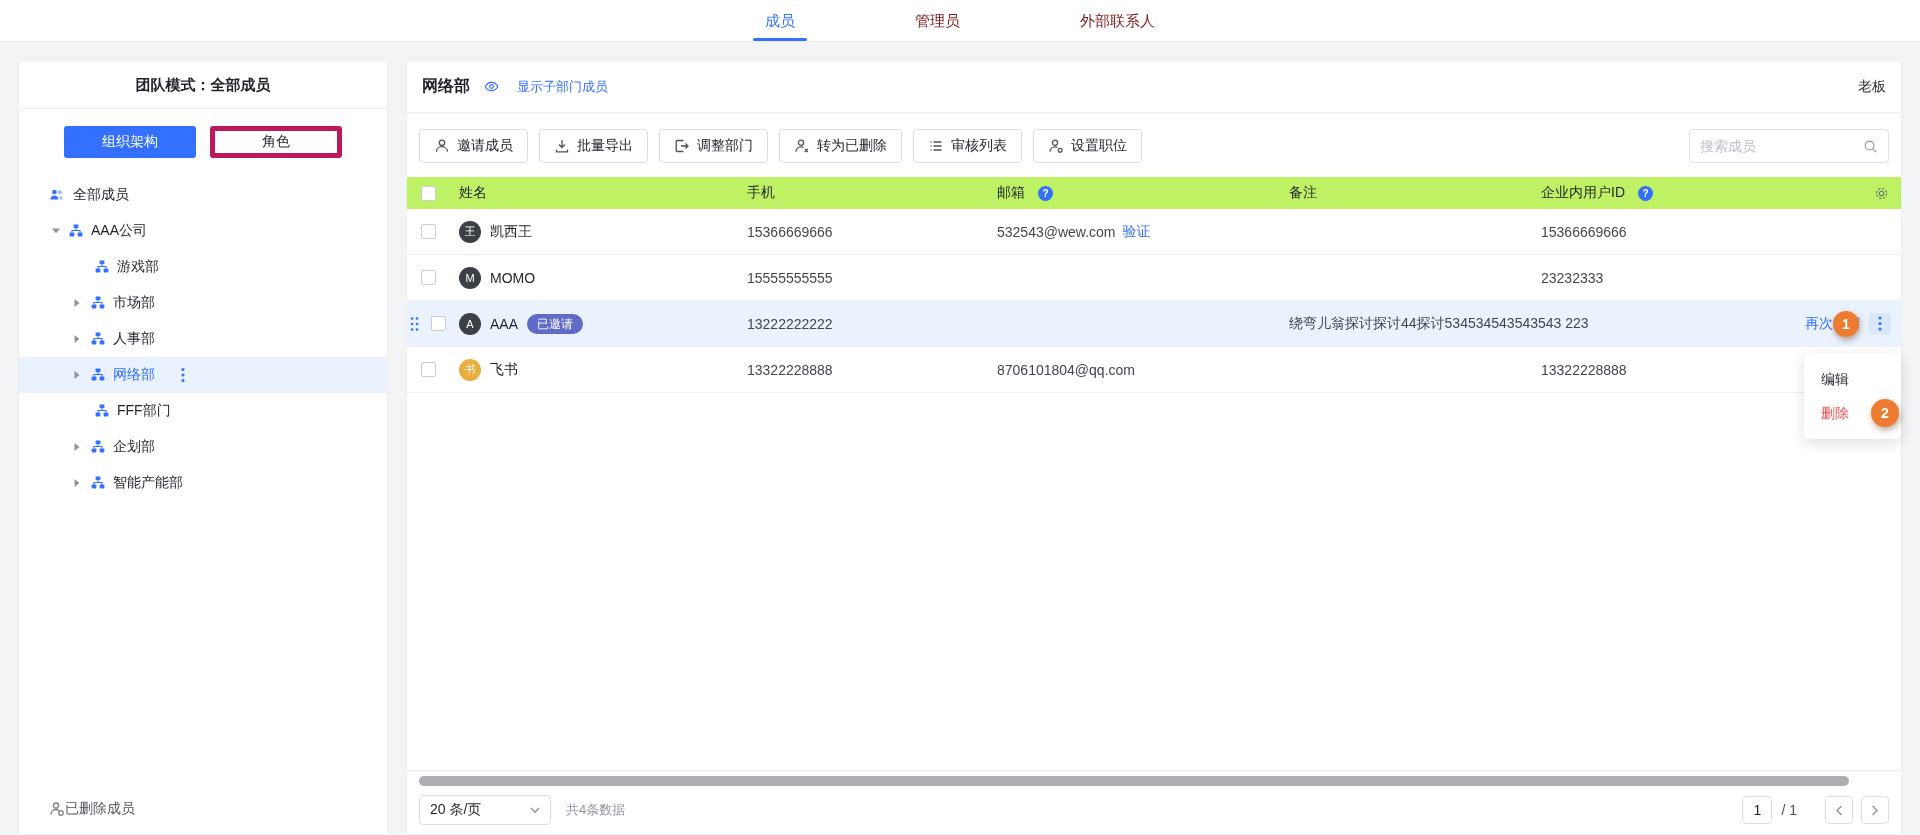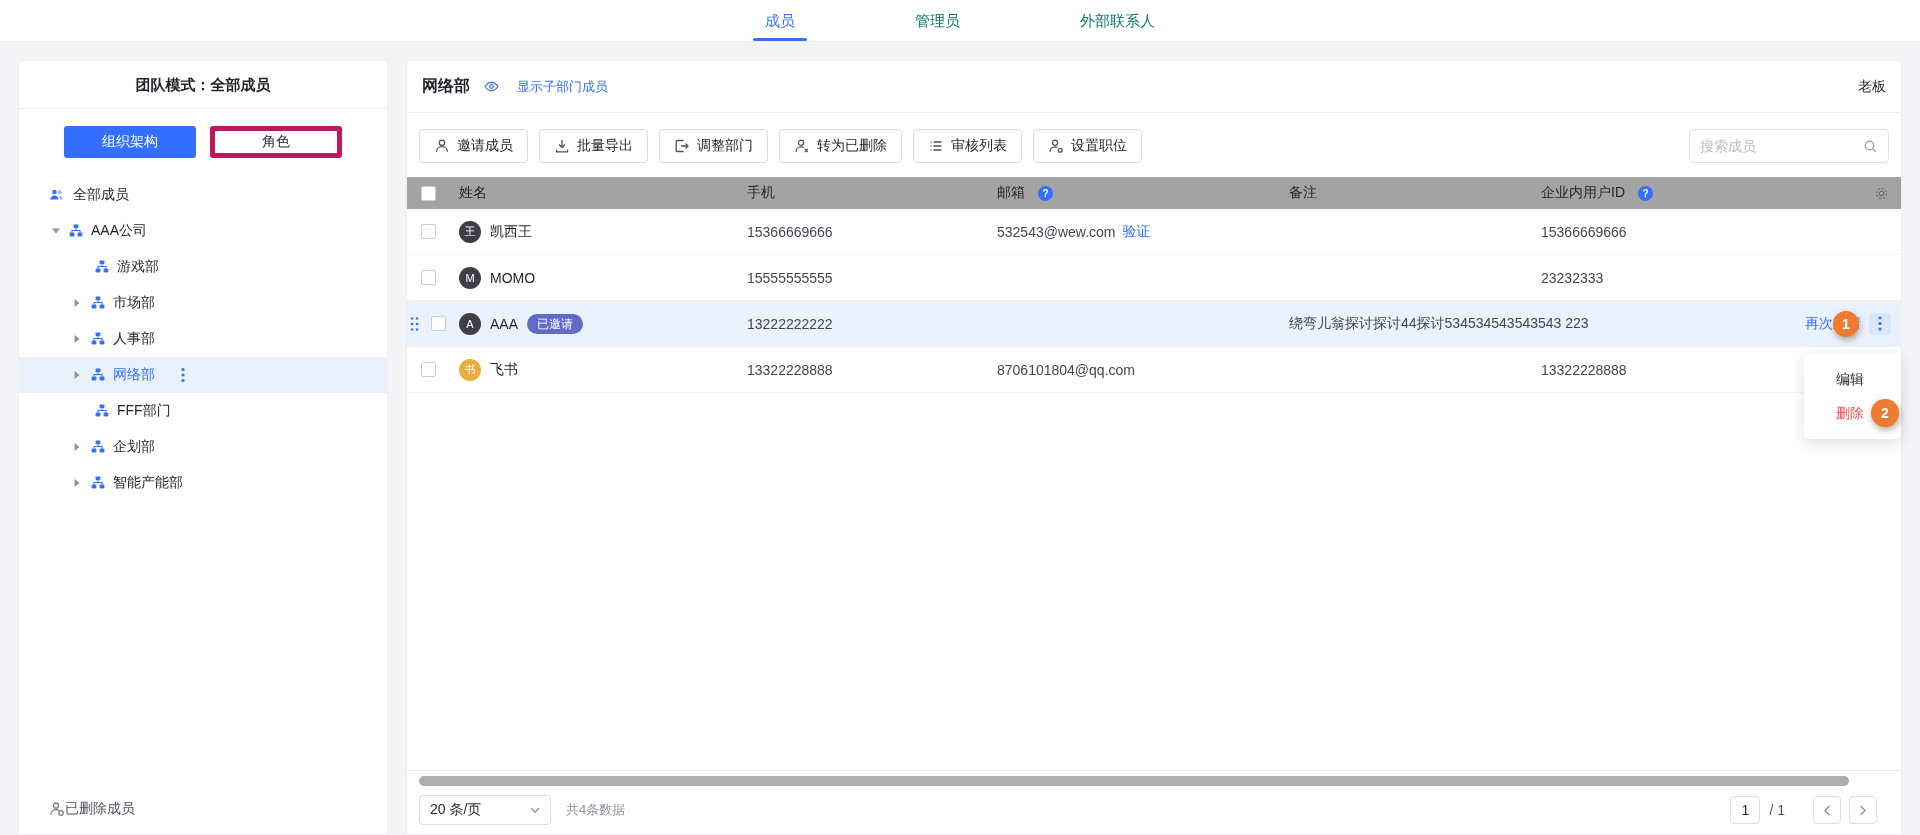--- a/index.html
+++ b/index.html
@@ -9,7 +9,7 @@
   
   .topbar{position:absolute;top:0;left:0;right:0;height:42px;background:#fff;
     border-bottom:1px solid #EDEEF0;display:flex;justify-content:center;gap:92px;z-index:5}
-  .tab{font-size:15px;color:#0f766e;line-height:42px;padding:0 14px;position:relative;cursor:pointer}
+  .tab{font-size:15px;color:#7f1d1d;line-height:42px;padding:0 14px;position:relative;cursor:pointer}
   .tab.active{color:#3370FF}
   .tab.active::after{content:'';position:absolute;left:2px;right:2px;bottom:0;height:3px;background:#3370FF;border-radius:2px}
   .close-btn{position:absolute;right:28px;top:8px;font-size:21px;color:#646A73;cursor:pointer;line-height:26px}

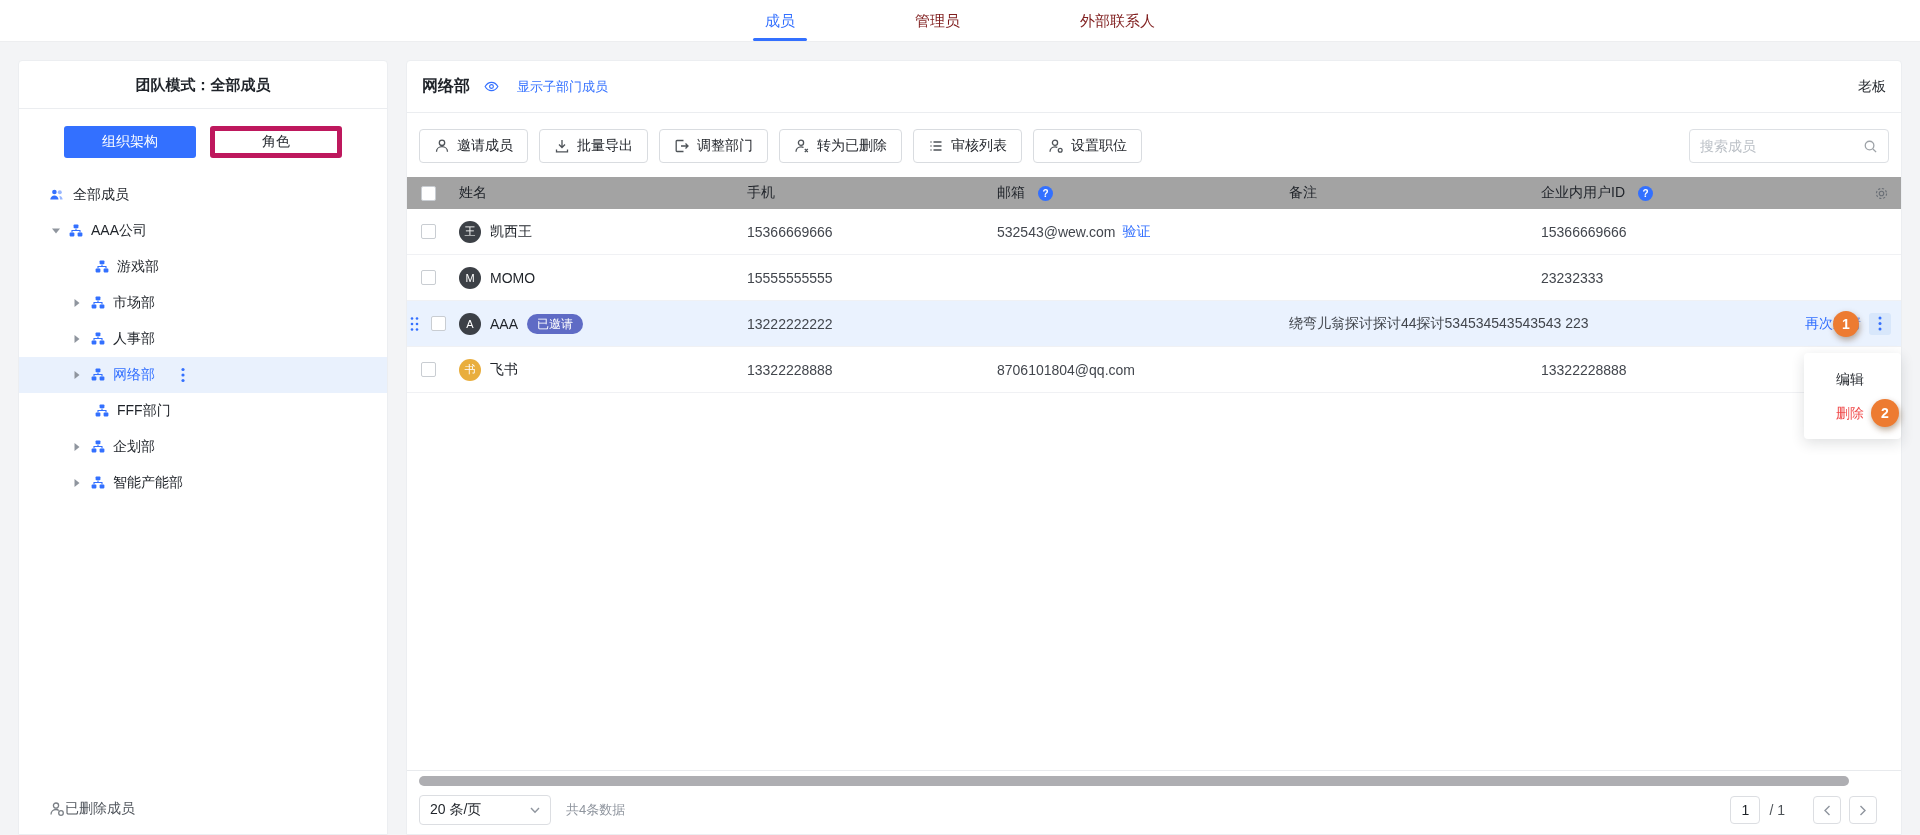--- a/index.html
+++ b/index.html
@@ -54,7 +54,7 @@
 
   .grid-cols{display:grid;grid-template-columns:40px 288px 250px 292px 252px 1fr 44px;
     align-items:center;padding:0 12px}
-  .thead{height:32px;background:#a3a3a3;font-size:14px;color:#1F2329;font-weight:500}
+  .thead{height:32px;background:#bef264;font-size:14px;color:#1F2329;font-weight:500}
   .trow{height:46px;border-bottom:1px solid #F0F1F4;font-size:14px;color:#42464D;position:relative;background:#fff}
   .trow.hovered{background:#EAF2FE}
   .checkbox{width:15px;height:15px;border:1px solid #C9CDD2;border-radius:2px;background:#fff;cursor:pointer}

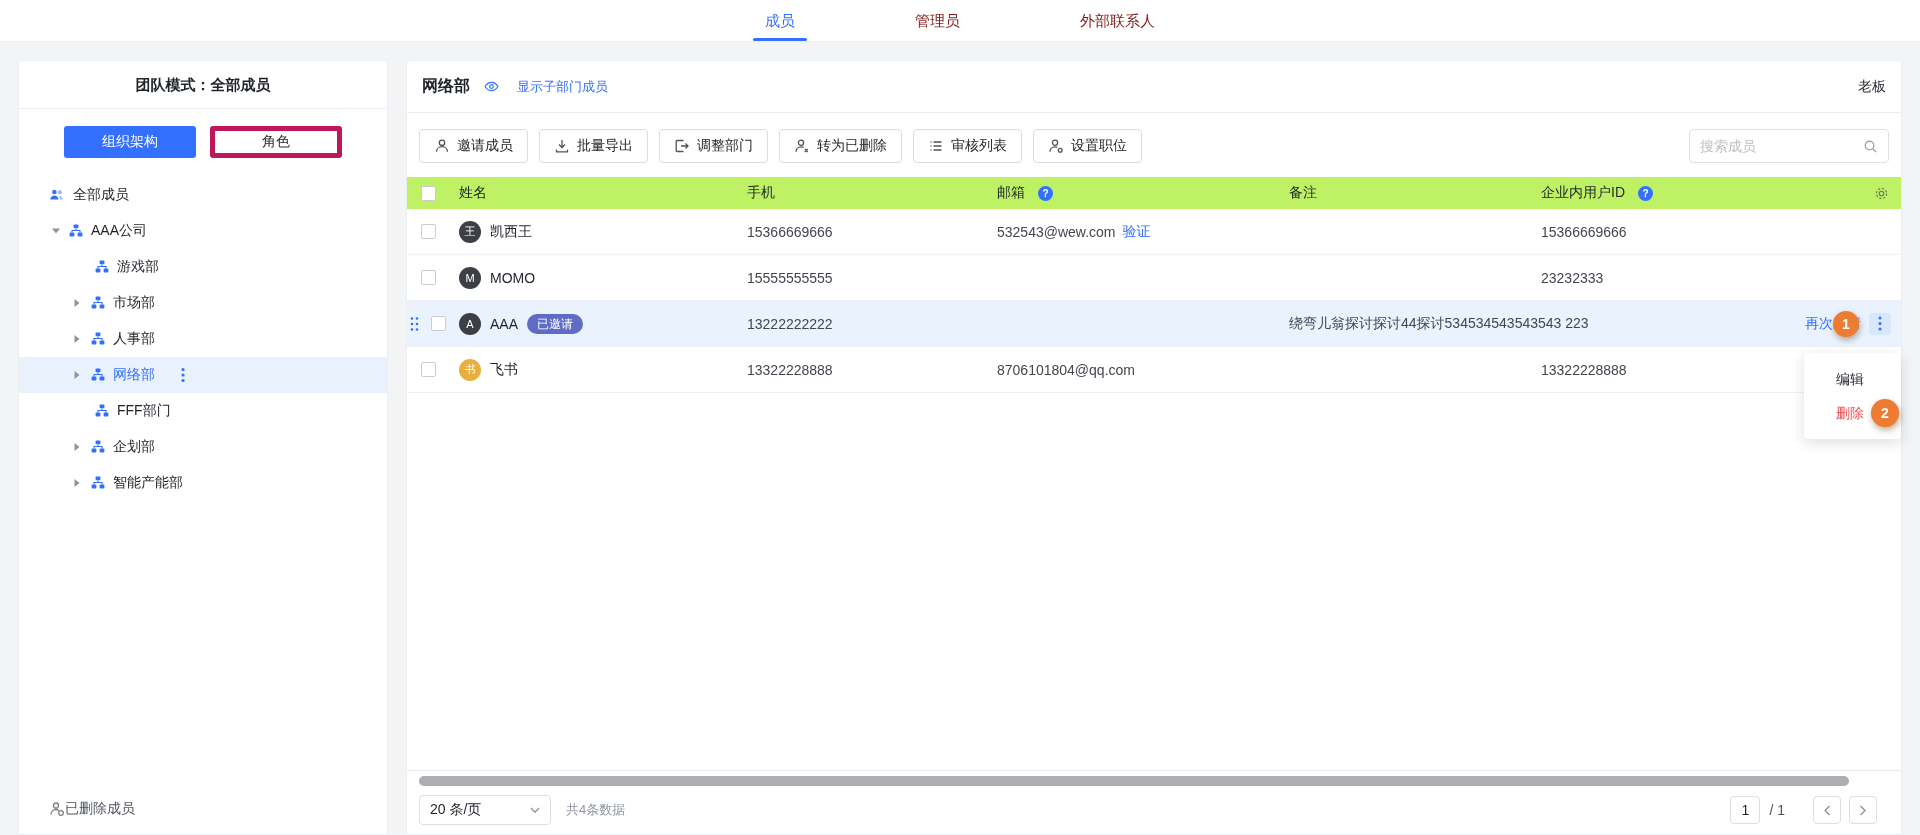--- a/index.html
+++ b/index.html
@@ -81,7 +81,7 @@
 
   .ctx-menu{position:absolute;right:0;top:292px;width:97px;background:#fff;border-radius:4px;
     box-shadow:0 4px 14px rgba(31,35,41,.14);padding:9px 0;z-index:20}
-  .ctx-item{height:34px;line-height:34px;padding-left:32px;font-size:14px;color:#1F2329;cursor:pointer;position:relative}
+  .ctx-item{height:34px;line-height:34px;padding-left:17px;font-size:14px;color:#1F2329;cursor:pointer;position:relative}
   .ctx-item.danger{color:#F04B4B}
   .marker-2{position:absolute;right:2px;top:50%;transform:translateY(-50%);width:28px;height:28px}
 

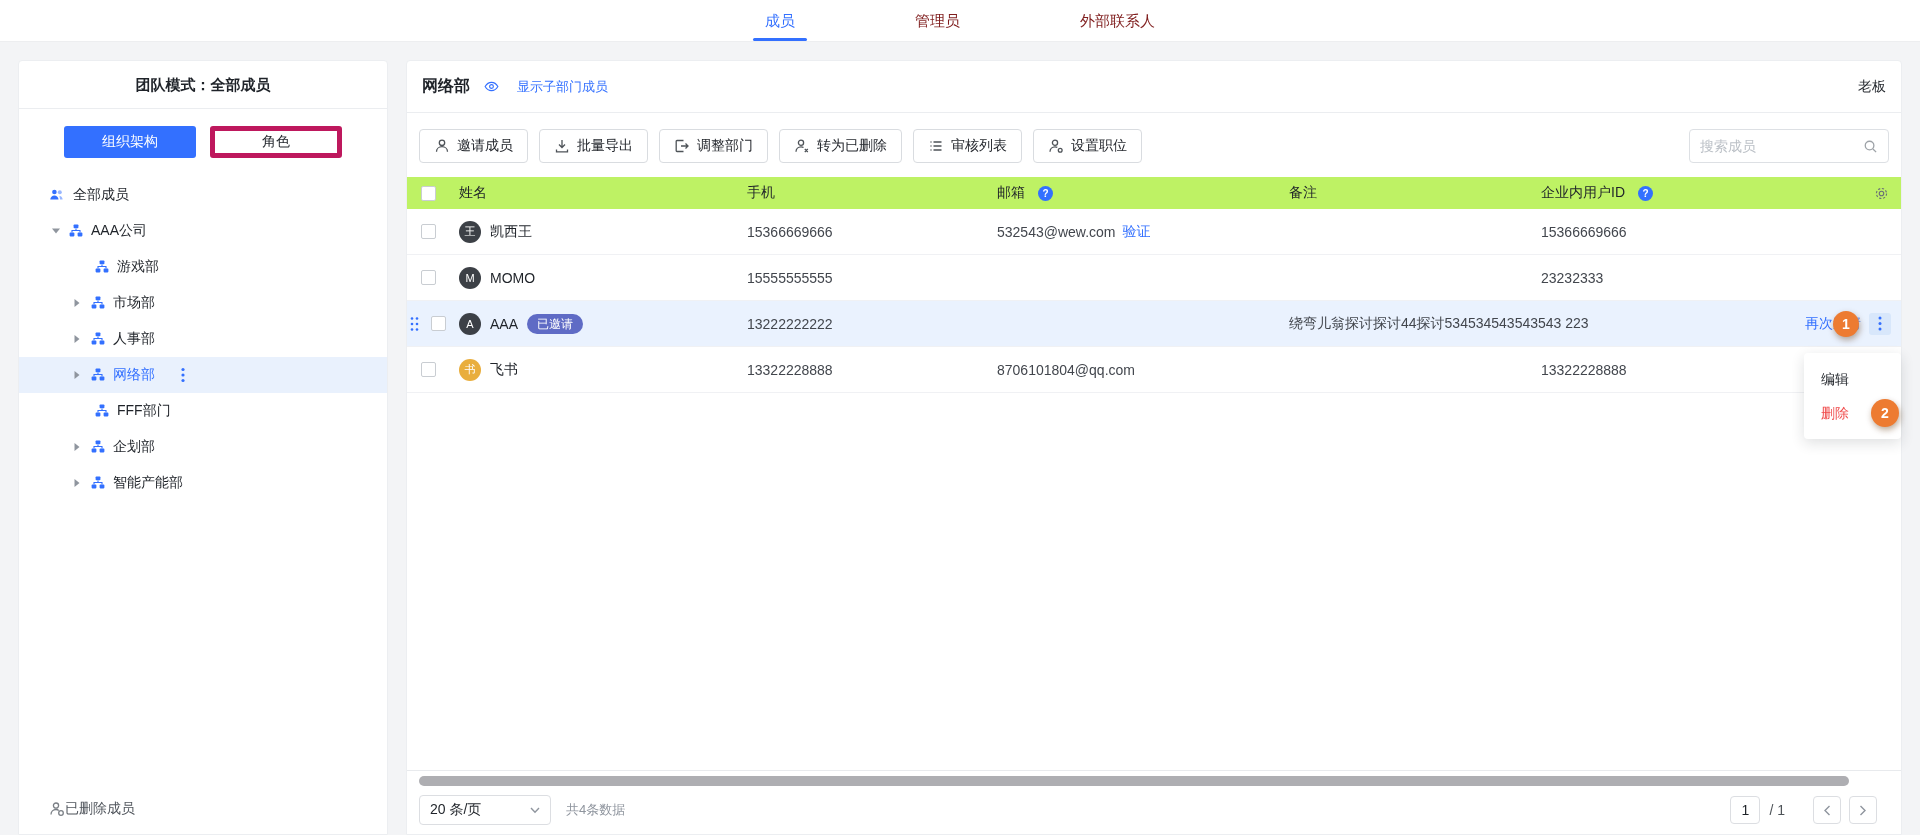--- a/index.html
+++ b/index.html
@@ -88,7 +88,7 @@
   .spacer{flex:1}
   .footer{border-top:1px solid #E8EAED;position:relative;height:64px;flex:none}
   .hscroll{position:absolute;left:12px;right:52px;top:5px;height:10px;background:#AEAEB2;border-radius:6px;cursor:pointer}
-  .footer-controls{position:absolute;left:12px;right:24px;top:22px;height:34px;display:flex;align-items:center}
+  .footer-controls{position:absolute;left:12px;right:12px;top:22px;height:34px;display:flex;align-items:center}
   .page-size{width:132px;height:30px;border:1px solid #DCDEE2;border-radius:4px;display:flex;
     align-items:center;justify-content:space-between;padding:0 10px;font-size:14px;color:#1F2329;cursor:pointer;background:#fff}
   .total{margin-left:15px;color:#8F959E;font-size:13px}

